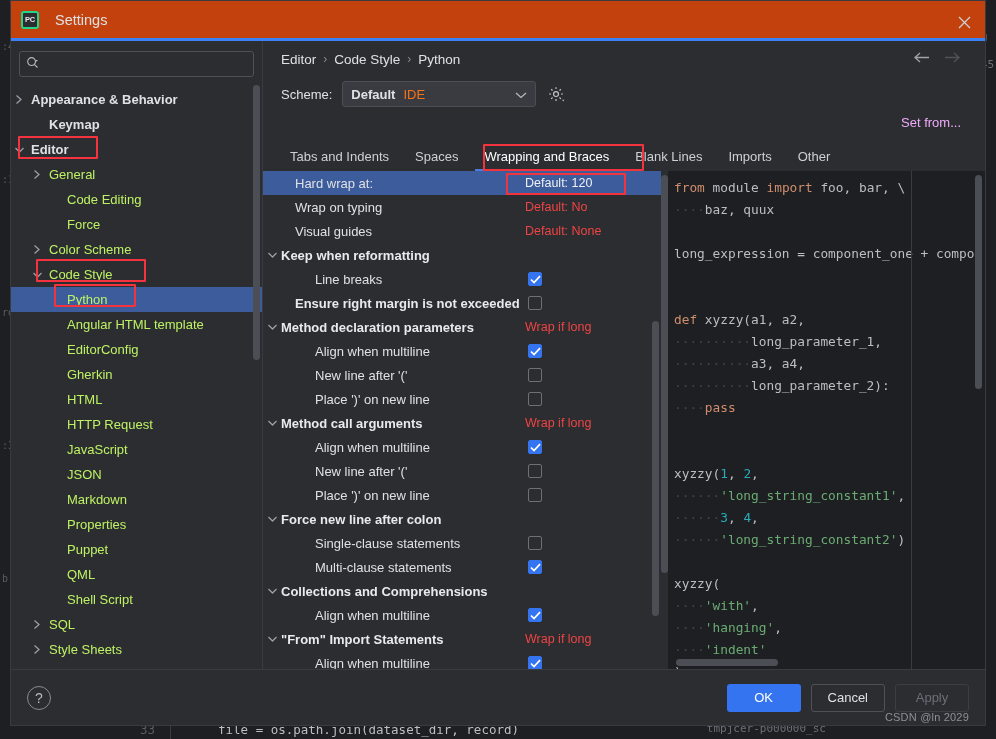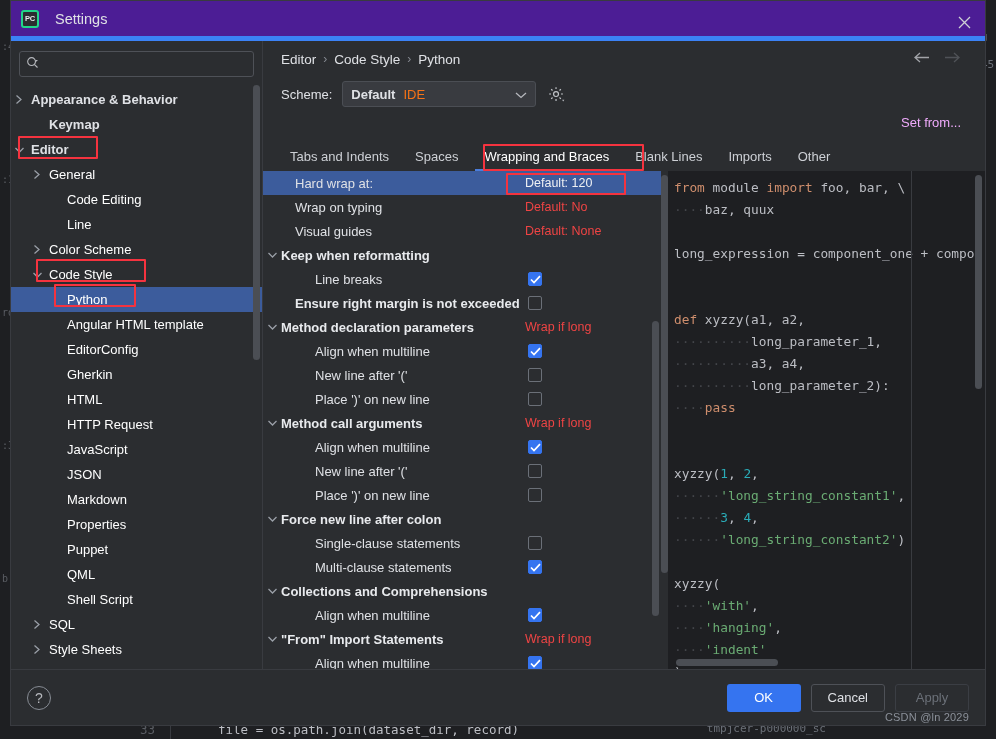--- a/index.html
+++ b/index.html
@@ -51,9 +51,9 @@
   
   #titlebar {
     height: 40px; flex: 0 0 40px; position: relative;
-    background: #4c1d95;
+    background: #c2410c;
     display: flex; align-items: center;
-    border-bottom: 5px solid #3b82f6;
+    border-bottom: 3px solid #3b82f6;
     text-align: right;
   }
   #app-logo {

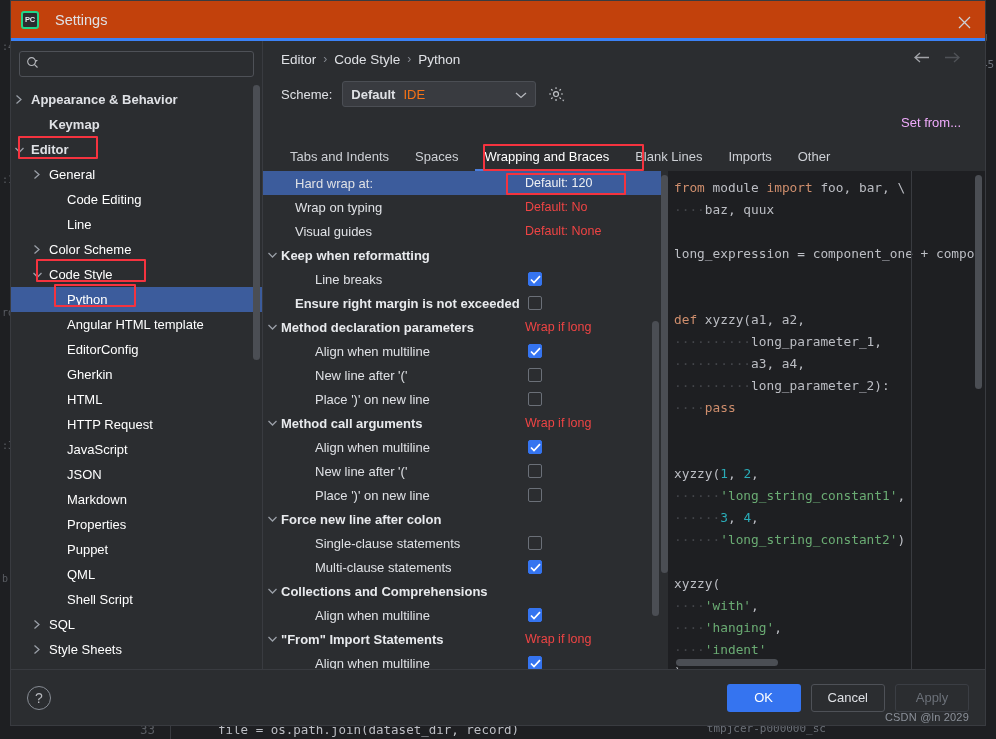--- a/index.html
+++ b/index.html
@@ -111,7 +111,7 @@
   }
   .tree-row .tlabel { line-height: 25px; }
   .tree-row.bold .tlabel { font-weight: bold; color: #dfe1e5; }
-  .tree-row.dim .tlabel { color: #ffffff; }
+  .tree-row.dim .tlabel { color: #bef264; }
 
   #sidebar-scrollbar {
     position: absolute; right: 2px; top: 44px;

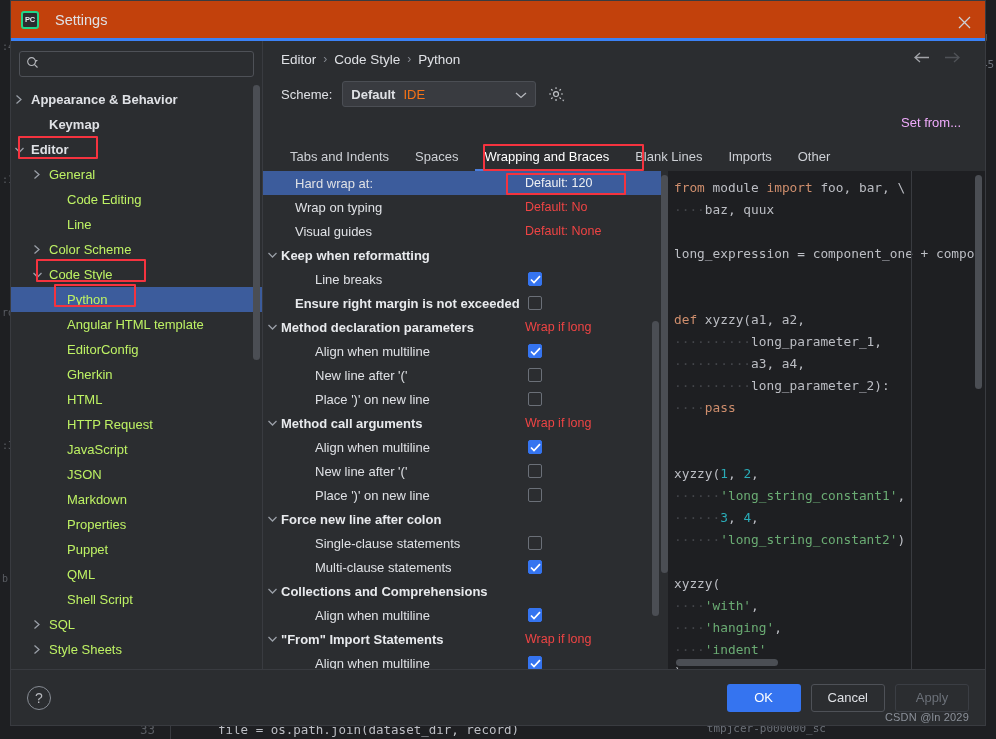--- a/index.html
+++ b/index.html
@@ -373,7 +373,7 @@
           </div>
           <div class="tree-row dim">
             <span class="twisty" style="margin-left: 36px;"></span>
-            <span class="tlabel" style="margin-left: 4px;">Line</span>
+            <span class="tlabel" style="margin-left: 4px;">Force</span>
           </div>
           <div class="tree-row dim">
             <span class="twisty" style="margin-left: 18px;">

